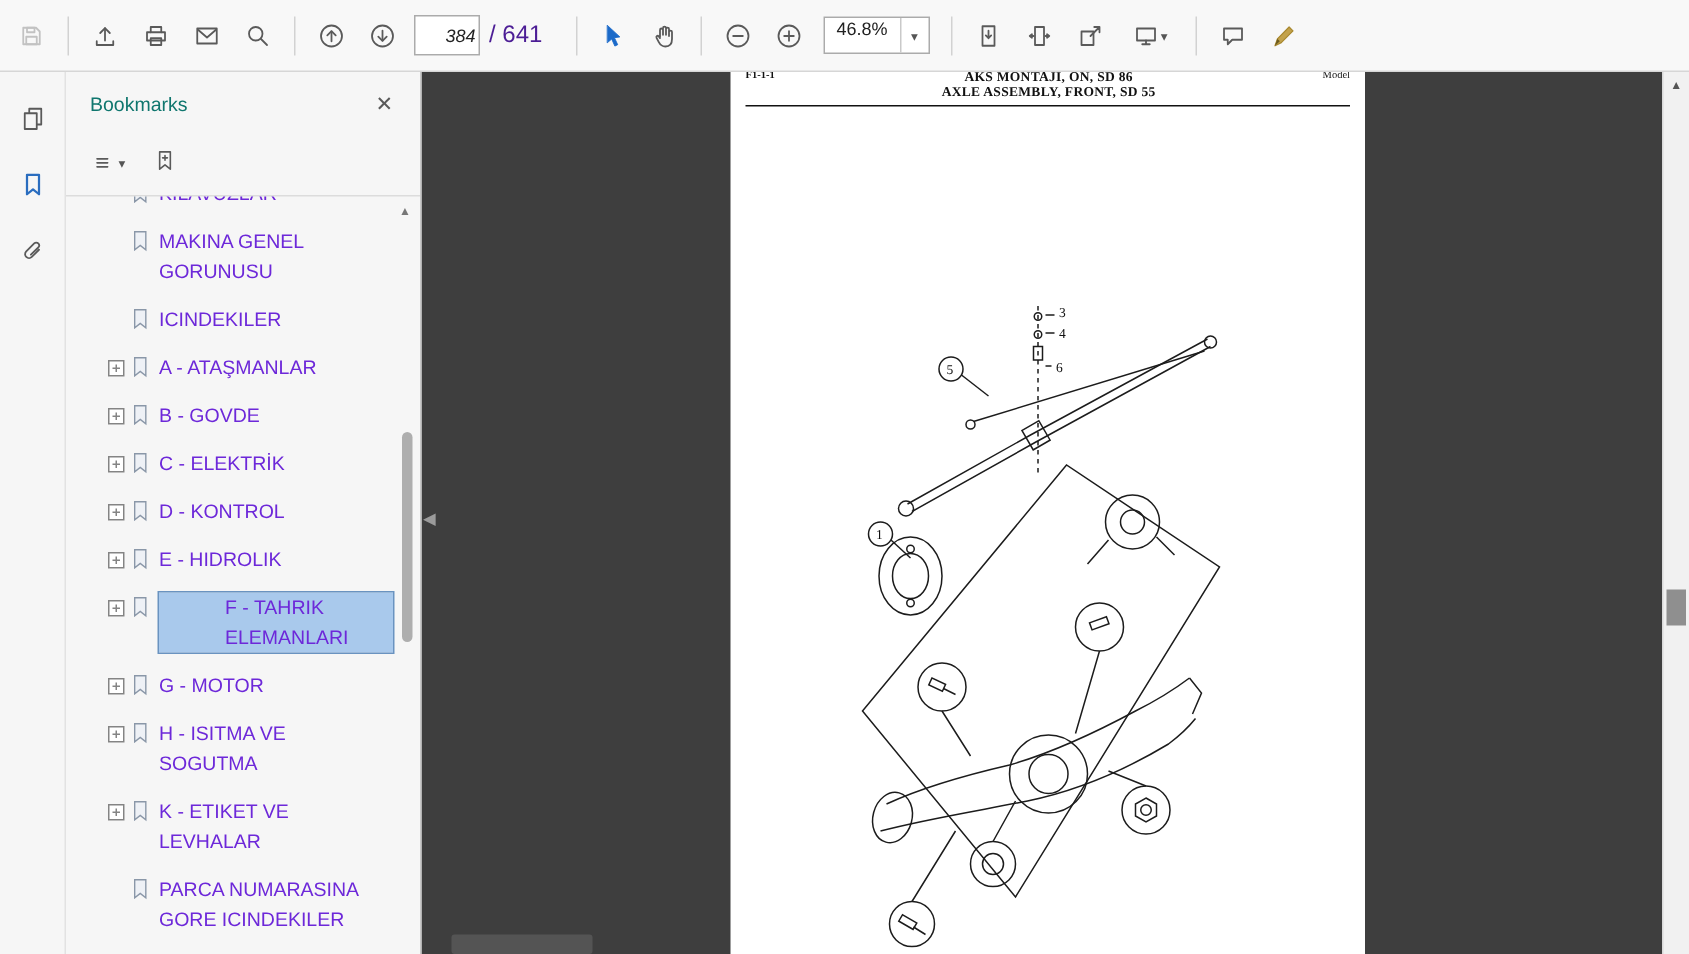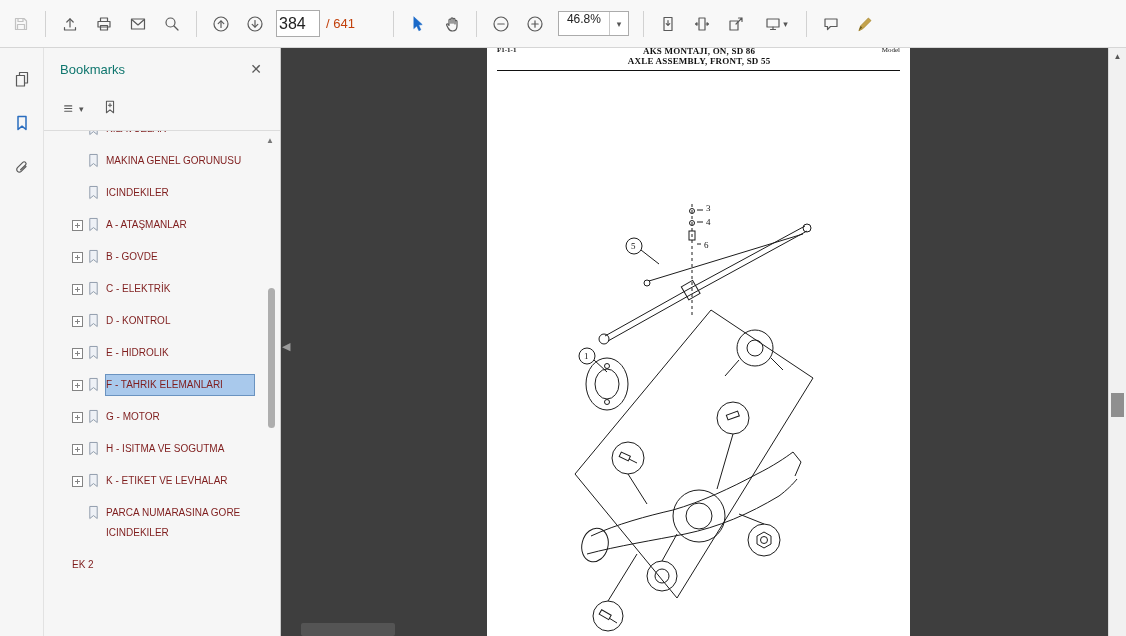--- a/index.html
+++ b/index.html
@@ -12,7 +12,7 @@
   .tb-sep{width:1px;height:26px;background:#d2d2d2;margin:0 7px;flex:0 0 auto;}
   .ic{width:18px;height:18px;stroke:#5a5a5a;fill:none;stroke-width:1.2;stroke-linecap:round;stroke-linejoin:round;}
   .ic.dis{stroke:#c2c2c2;}
-  .page-box{width:38px;height:23px;border:1px solid #ababab;background:#fff;text-align:left;font-size:16px;color:#222;margin:0 6px 0 4px;font-family:"Liberation Sans",sans-serif;}
+  .page-box{width:38px;height:23px;border:1px solid #ababab;background:#fff;text-align:right;font-size:12px;color:#222;margin:0 6px 0 4px;font-family:"Liberation Sans",sans-serif;font-style:italic;}
   .page-total{font-size:13px;color:#c2410c;margin-right:16px;white-space:nowrap;}
   .zoom-box{height:23px;border:1px solid #ababab;background:#fff;display:flex;align-items:flex-start;margin-left:6px;flex:0 0 auto;}
   .zoom-label{font-size:12px;color:#222;padding:0 8px;}

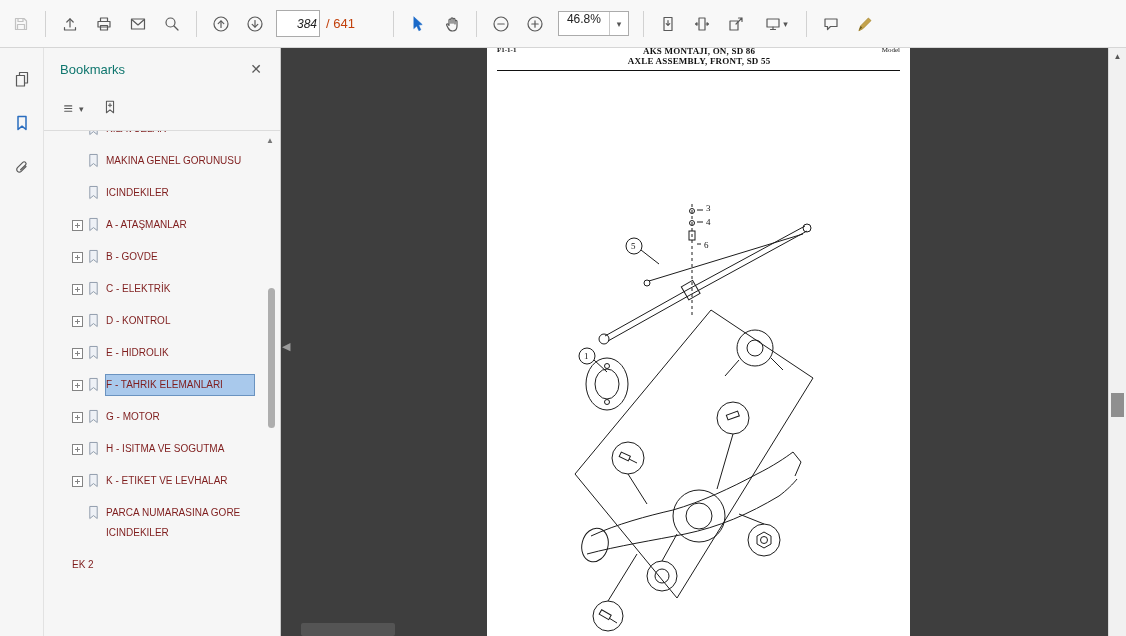--- a/index.html
+++ b/index.html
@@ -13,7 +13,7 @@
   .ic{width:18px;height:18px;stroke:#5a5a5a;fill:none;stroke-width:1.2;stroke-linecap:round;stroke-linejoin:round;}
   .ic.dis{stroke:#c2c2c2;}
   .page-box{width:38px;height:23px;border:1px solid #ababab;background:#fff;text-align:right;font-size:12px;color:#222;margin:0 6px 0 4px;font-family:"Liberation Sans",sans-serif;font-style:italic;}
-  .page-total{font-size:13px;color:#c2410c;margin-right:16px;white-space:nowrap;}
+  .page-total{font-size:16px;color:#4c1d95;margin-right:0;white-space:nowrap;}
   .zoom-box{height:23px;border:1px solid #ababab;background:#fff;display:flex;align-items:flex-start;margin-left:6px;flex:0 0 auto;}
   .zoom-label{font-size:12px;color:#222;padding:0 8px;}
   .zoom-caret{width:18px;height:100%;border-left:1px solid #c9c9c9;display:flex;align-items:center;justify-content:center;font-size:9px;color:#555;}

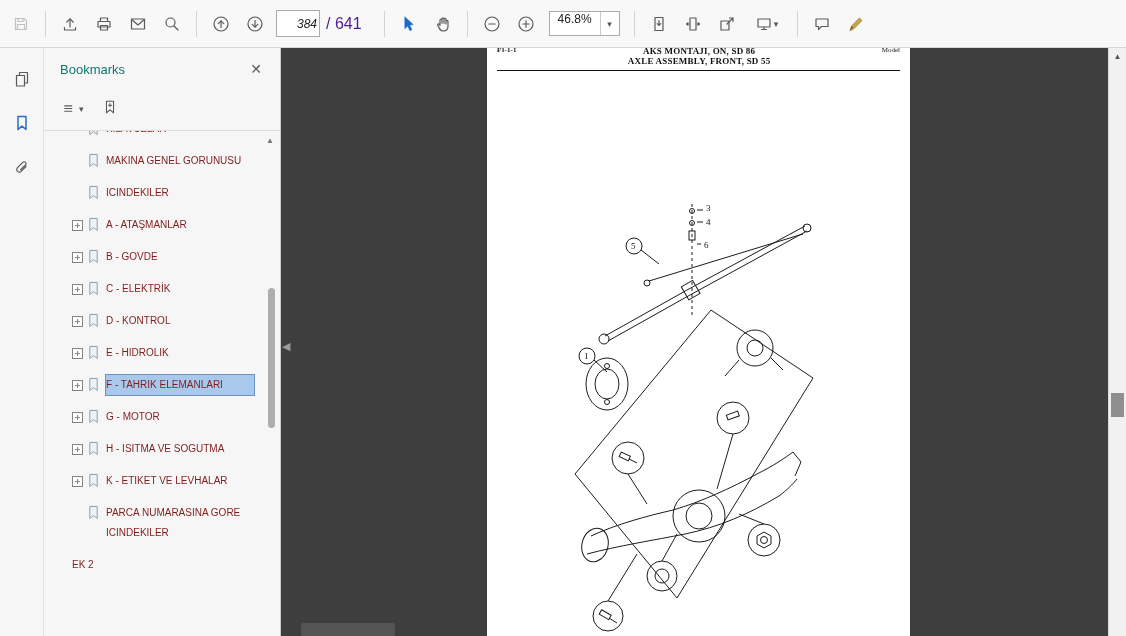--- a/index.html
+++ b/index.html
@@ -38,7 +38,7 @@
       flex:0 0 auto;margin:5px 4px 0 0;}
   .expander.blank{visibility:hidden;}
   .bm-flag{width:13px;height:15px;flex:0 0 auto;margin:2px 6px 0 0;}
-  .bm-label{font-size:10px;line-height:20px;color:#7f1d1d;width:148px;word-wrap:break-word;}
+  .bm-label{font-size:13px;line-height:20px;color:#6d28d9;width:148px;word-wrap:break-word;}
   .bm-label.sel{background:#a9c9ec;outline:1px solid #6a93c0;}
 
   

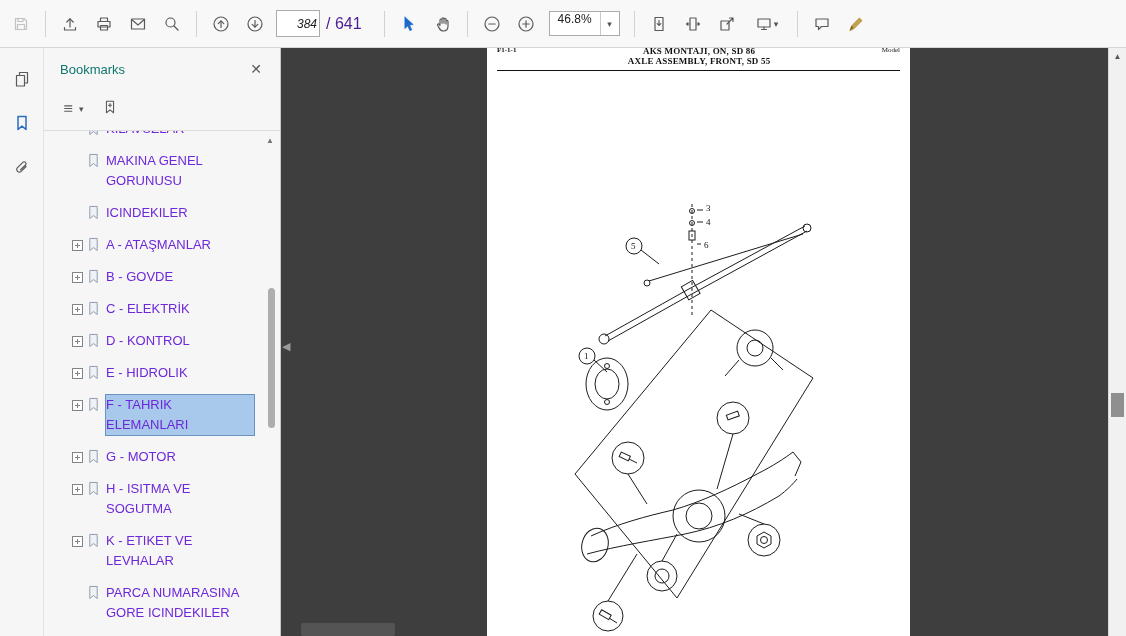--- a/index.html
+++ b/index.html
@@ -39,7 +39,7 @@
   .expander.blank{visibility:hidden;}
   .bm-flag{width:13px;height:15px;flex:0 0 auto;margin:2px 6px 0 0;}
   .bm-label{font-size:13px;line-height:20px;color:#6d28d9;width:148px;word-wrap:break-word;}
-  .bm-label.sel{background:#a9c9ec;outline:1px solid #6a93c0;}
+  .bm-label.sel{background:#a9c9ec;outline:1px solid #6a93c0;padding-left:44px;}
 
   
   .p-scroll-up{position:absolute;top:88px;right:4px;width:12px;text-align:center;font-size:8px;color:#777;}

